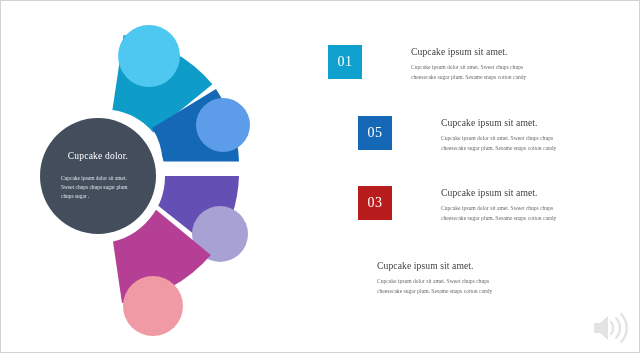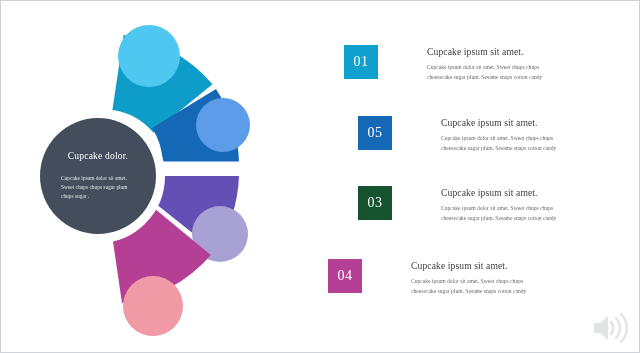--- a/index.html
+++ b/index.html
@@ -71,7 +71,7 @@
     display: flex;
     align-items: flex-start;
   }
-  .item-1 { left: 43px;  top: 44px;  }
+  .item-1 { left: 27px;  top: 44px;  }
   .item-2 { left: 57px;  top: 115px; }
   .item-3 { left: 57px;  top: 185px; }
   .item-4 { left: 27px;  top: 258px; }

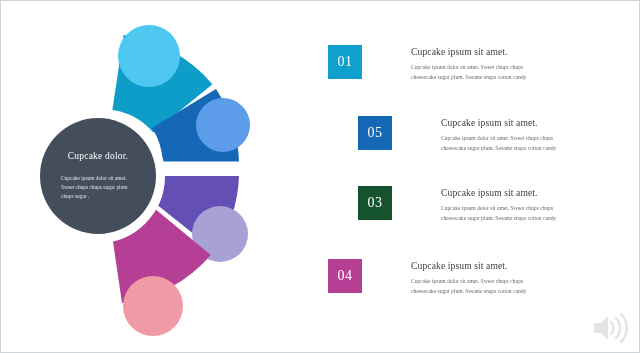--- a/index.html
+++ b/index.html
@@ -169,7 +169,7 @@
     </div>
 
     <div class="item item-3">
-      <div class="badge" style="background:#14532d">03</div>
+      <div class="badge" style="background:#b91c1c">03</div>
       <div class="item-text">
         <div class="item-title">Cupcake ipsum sit amet.</div>
         <div class="item-body">Cupcake ipsum dolor sit amet. Sweet chups chups cheesecake sugar plum. Sesame snaps cotton candy</div>

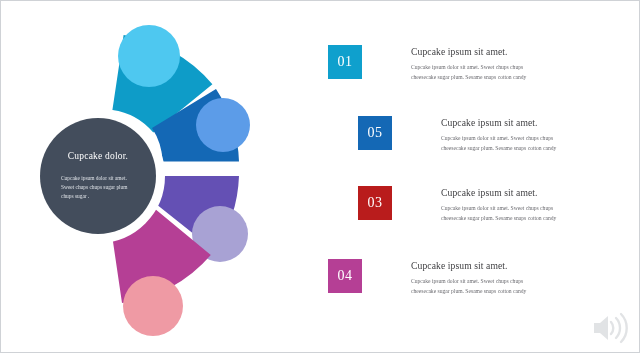--- a/index.html
+++ b/index.html
@@ -177,7 +177,6 @@
     </div>
 
     <div class="item item-4">
-      <div class="badge" style="background:#b53f95">04</div>
       <div class="item-text">
         <div class="item-title">Cupcake ipsum sit amet.</div>
         <div class="item-body">Cupcake ipsum dolor sit amet. Sweet chups chups cheesecake sugar plum. Sesame snaps cotton candy</div>

